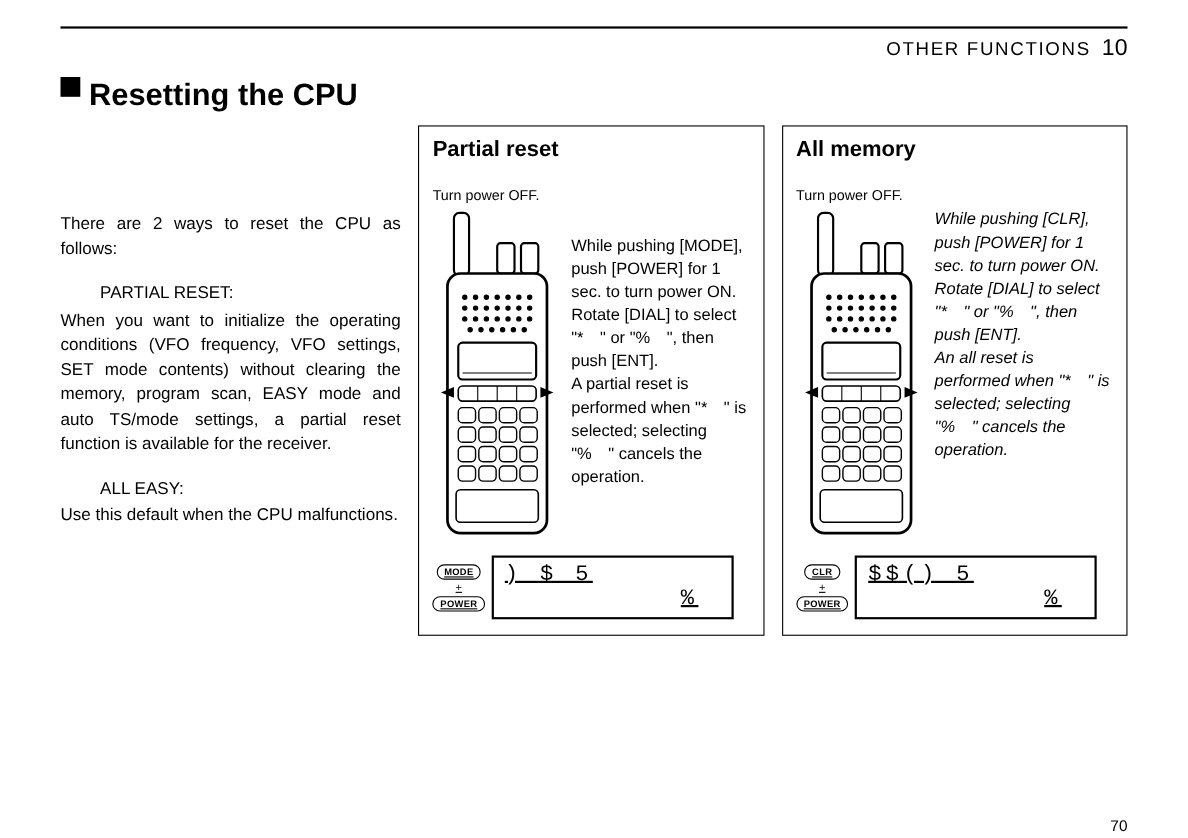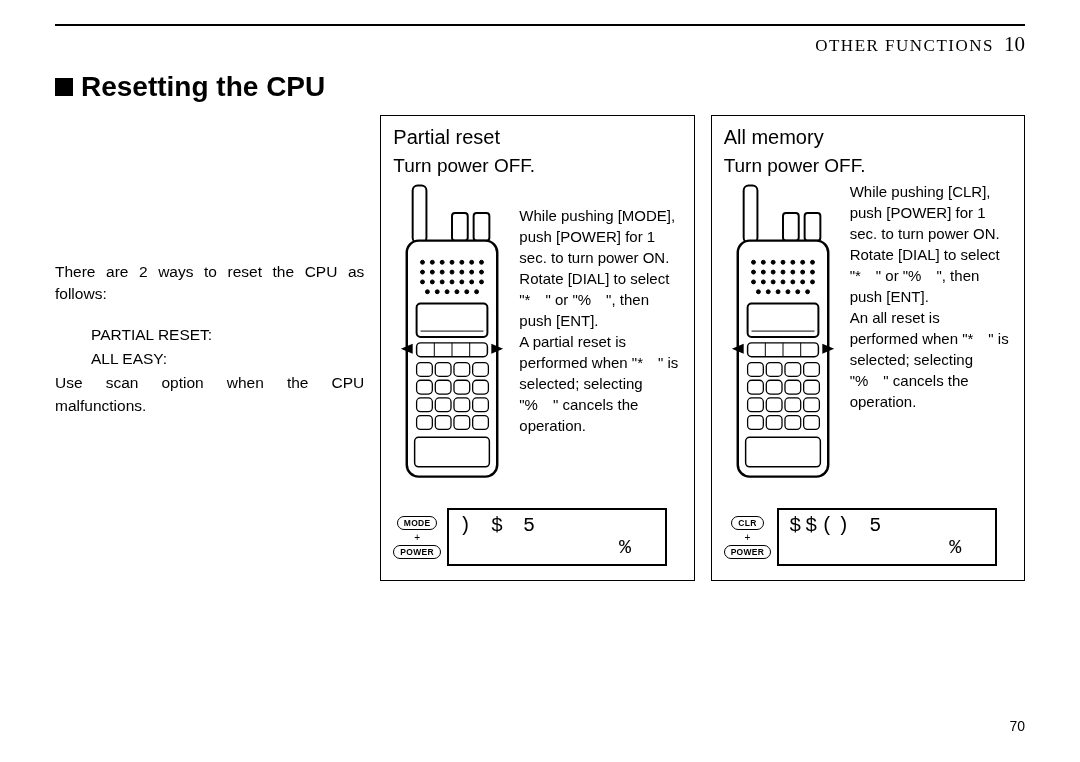--- a/index.html
+++ b/index.html
@@ -22,7 +22,6 @@
     align-items: baseline;
     gap: 10px;
     margin-bottom: 14px;
-    font-family: Liberation Serif, serif;
   }
   .section-name {
     font-size: 17px;

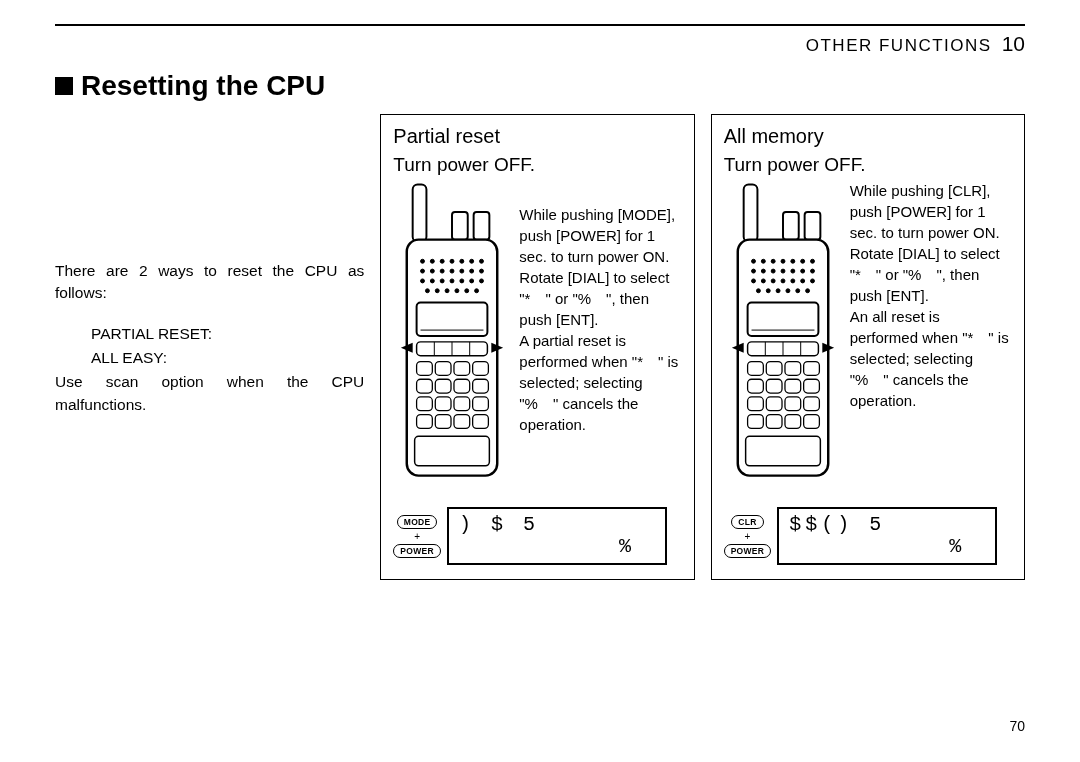--- a/index.html
+++ b/index.html
@@ -33,7 +33,6 @@
   }
   .main-title {
     display: flex;
-    align-items: center;
     gap: 8px;
     margin-bottom: 12px;
   }

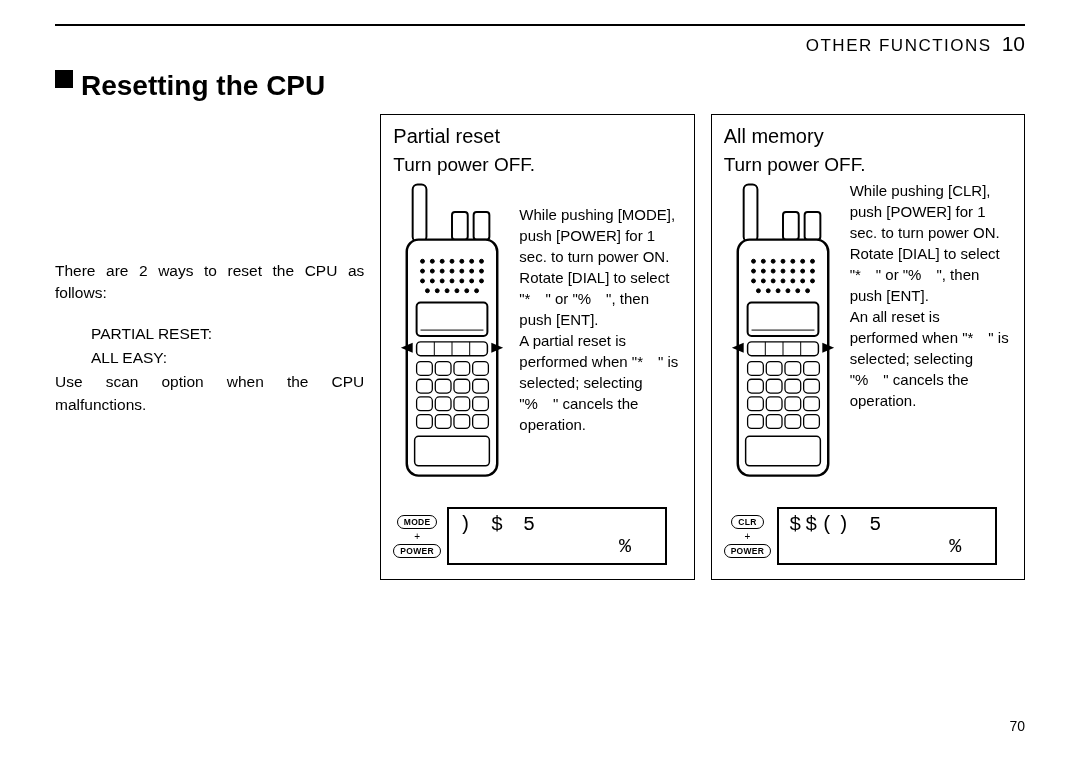--- a/index.html
+++ b/index.html
@@ -67,8 +67,8 @@
   }
   .panel h2 {
     font-size: 20px;
-    font-weight: 400;
-    margin-bottom: 6px;
+    font-weight: 700;
+    margin-bottom: 22px;
   }
   .panel .step1 {
     font-size: 19px;

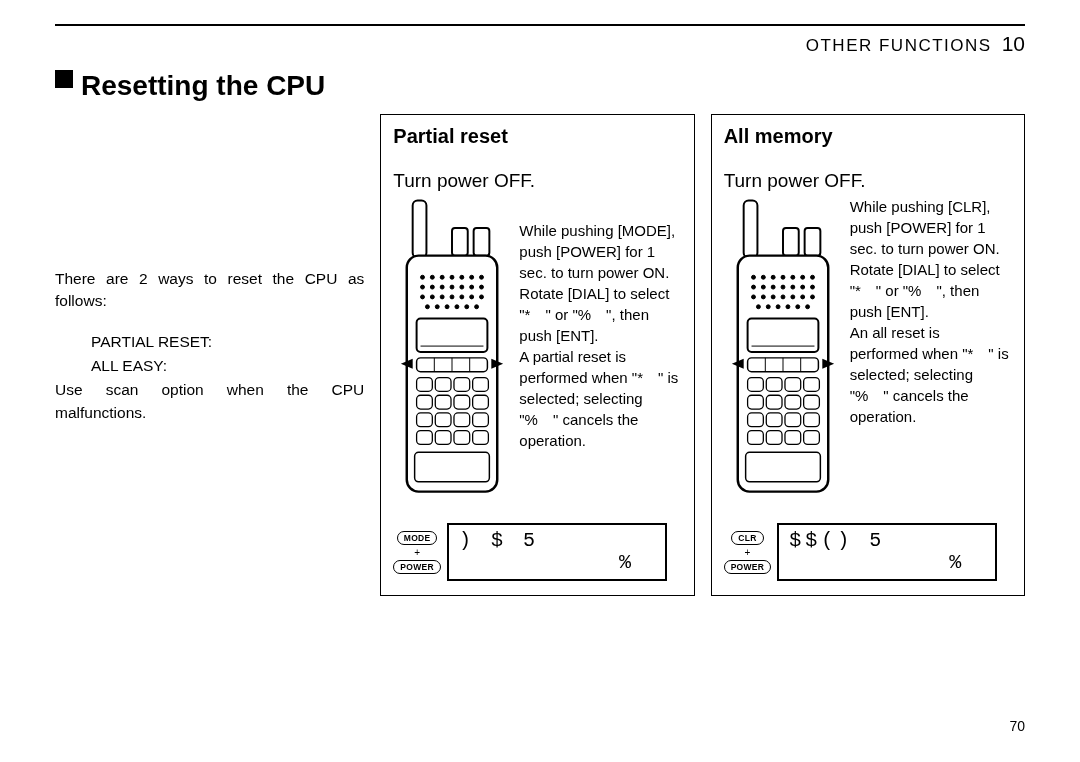--- a/index.html
+++ b/index.html
@@ -71,7 +71,7 @@
     margin-bottom: 22px;
   }
   .panel .step1 {
-    font-size: 19px;
+    font-size: 13px;
     margin-bottom: 4px;
   }
   .panel-body {

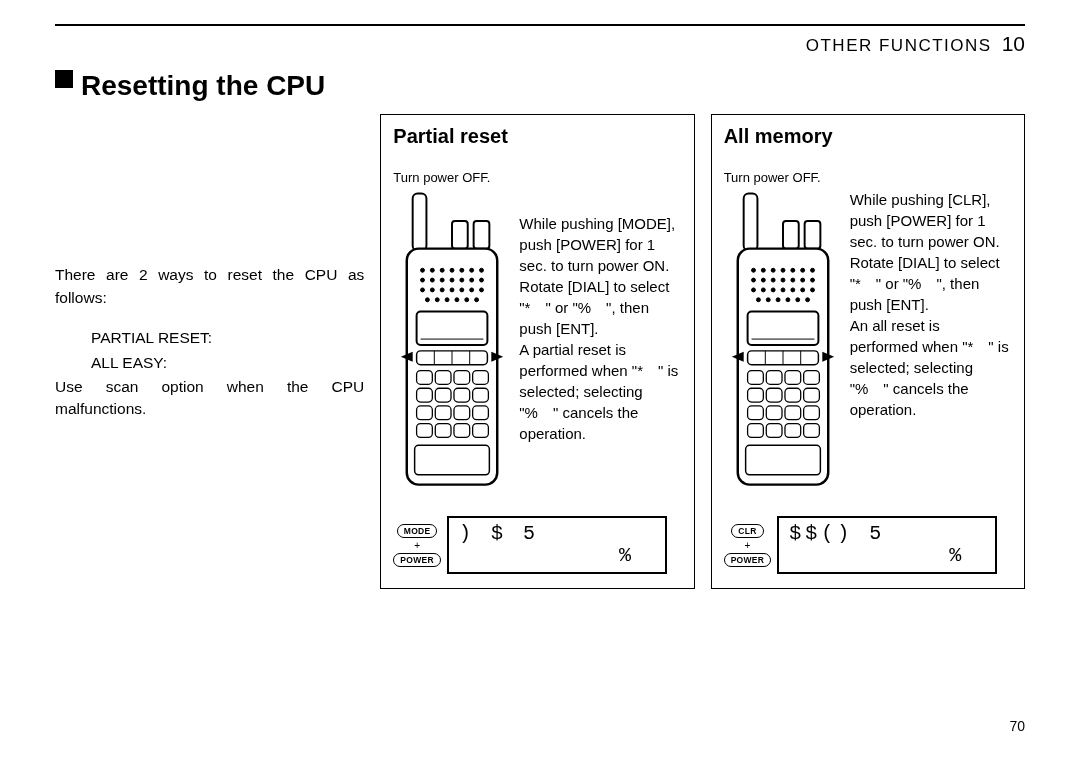--- a/index.html
+++ b/index.html
@@ -320,7 +320,7 @@
           <rect x="22" y="258" width="76" height="30" rx="4" fill="#fff" stroke="#000" stroke-width="1.5"></rect>
         </svg>
       </div>
-      <div class="instructions" style="white-space:pre-line;">While pushing [CLR], push [POWER] for 1 sec. to turn power ON. Rotate [DIAL] to select "* " or "% ", then push [ENT].
+      <div class="instructions" style="white-space:pre-line;font-style:italic;">While pushing [CLR], push [POWER] for 1 sec. to turn power ON. Rotate [DIAL] to select "* " or "% ", then push [ENT].
 An all reset is performed when "* " is selected; selecting "% " cancels the operation.</div>
     </div>
     <div class="display-row">

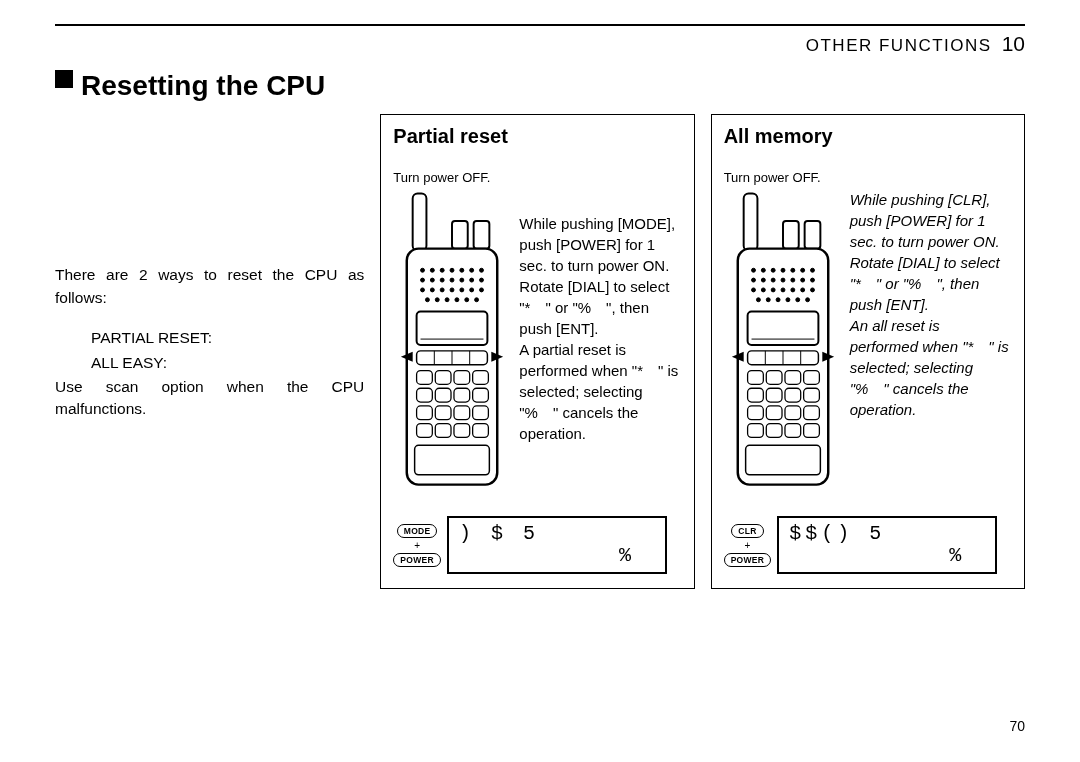--- a/index.html
+++ b/index.html
@@ -153,6 +153,7 @@
     <p>There are 2 ways to reset the CPU as follows:</p>
 
     <p class="tight">PARTIAL RESET:</p>
+    <p>When you want to initialize the operating conditions (VFO frequency, VFO settings, SET mode contents) without clearing the memory, program scan, EASY mode and auto TS/mode settings, a partial reset function is available for the receiver.</p>
 
     <p class="tight">ALL EASY:</p>
     <p>Use scan option when the CPU malfunctions.</p>

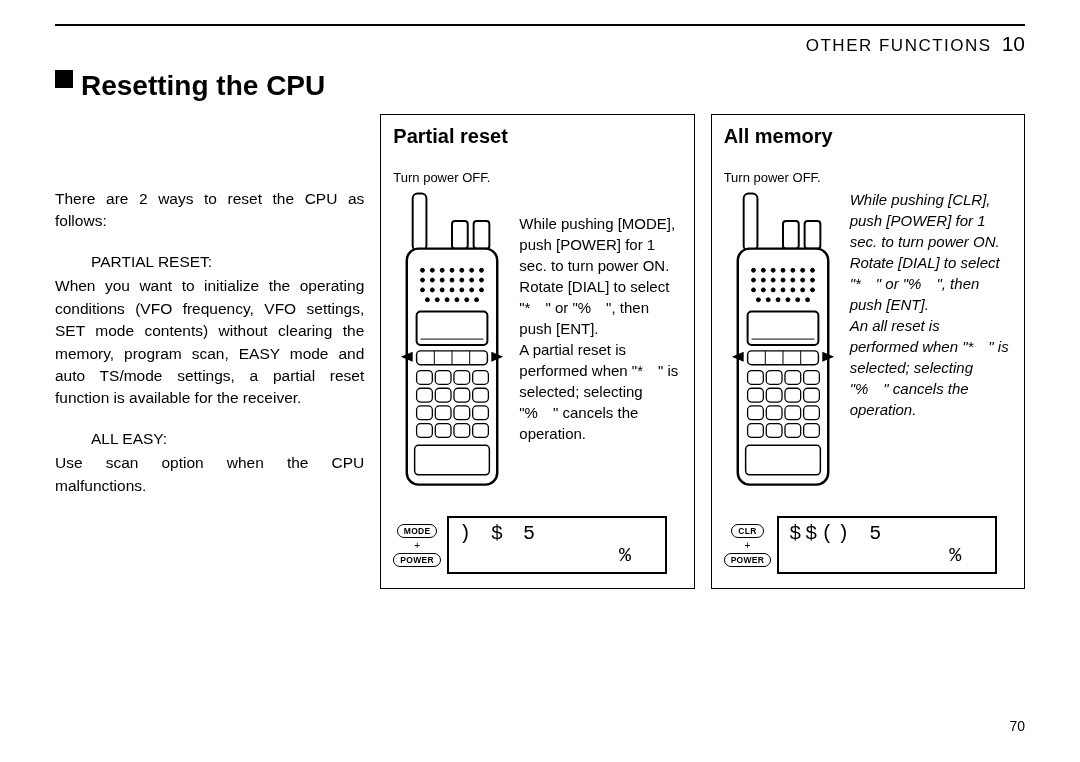--- a/index.html
+++ b/index.html
@@ -156,7 +156,7 @@
     <p>When you want to initialize the operating conditions (VFO frequency, VFO settings, SET mode contents) without clearing the memory, program scan, EASY mode and auto TS/mode settings, a partial reset function is available for the receiver.</p>
 
     <p class="tight">ALL EASY:</p>
-    <p>Use scan option when the CPU malfunctions.</p>
+    <p>Use this default when the CPU malfunctions.</p>
 
   </div>
 

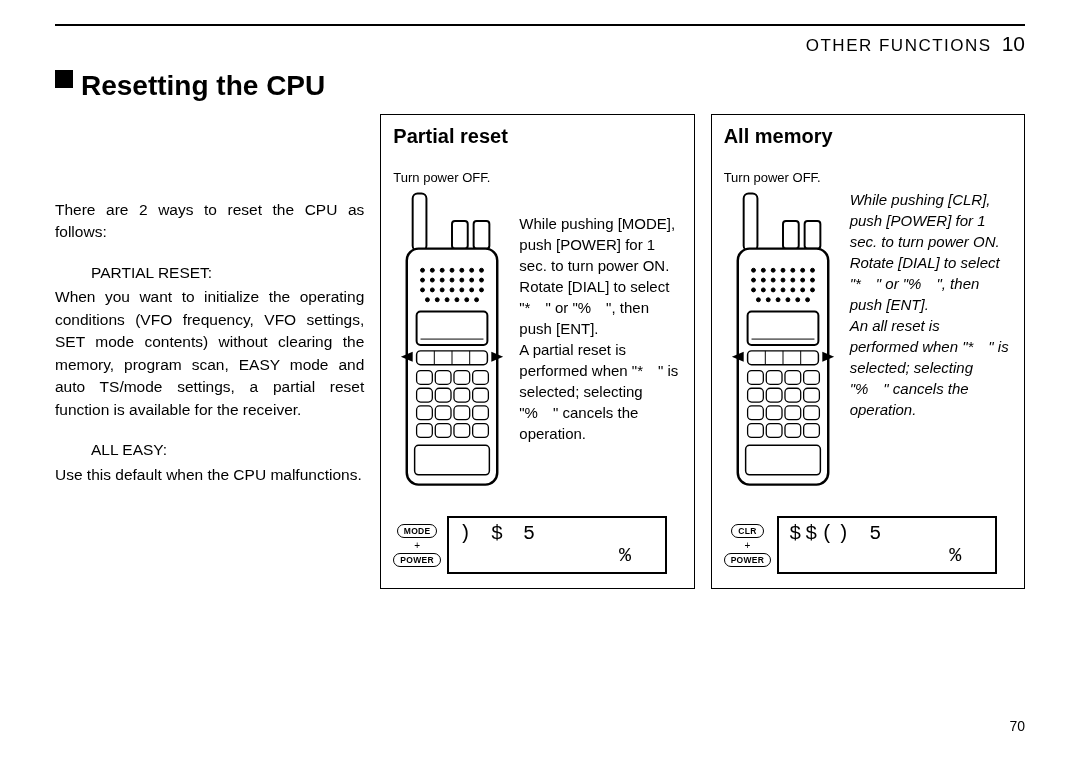--- a/index.html
+++ b/index.html
@@ -94,7 +94,8 @@
     display: flex;
     align-items: center;
     gap: 6px;
-    margin-top: 17px;
+    margin-top: 6px;
+    text-decoration: underline;
   }
   .key-stack {
     display: flex;

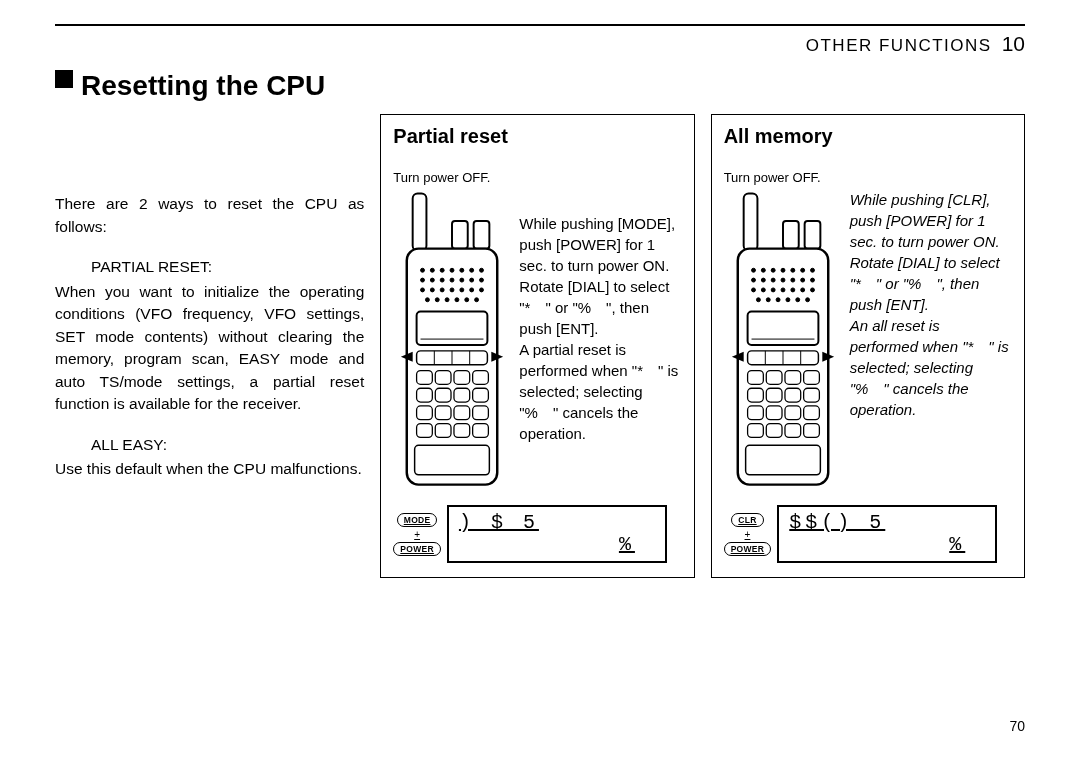--- a/index.html
+++ b/index.html
@@ -129,7 +129,7 @@
   .page-num {
     position: absolute;
     right: 55px;
-    bottom: 28px;
+    bottom: 4px;
     font-size: 14px;
   }
 </style>

